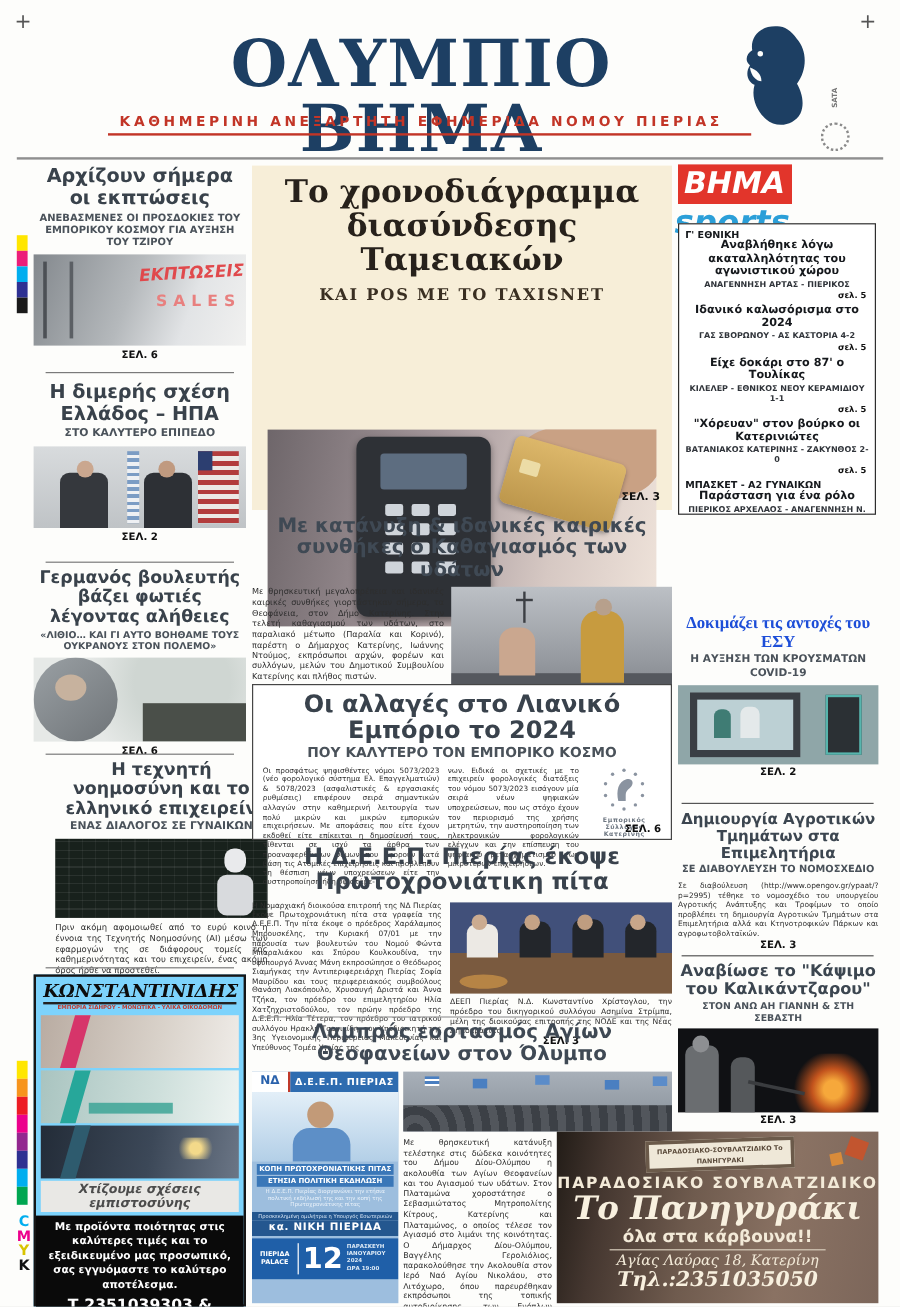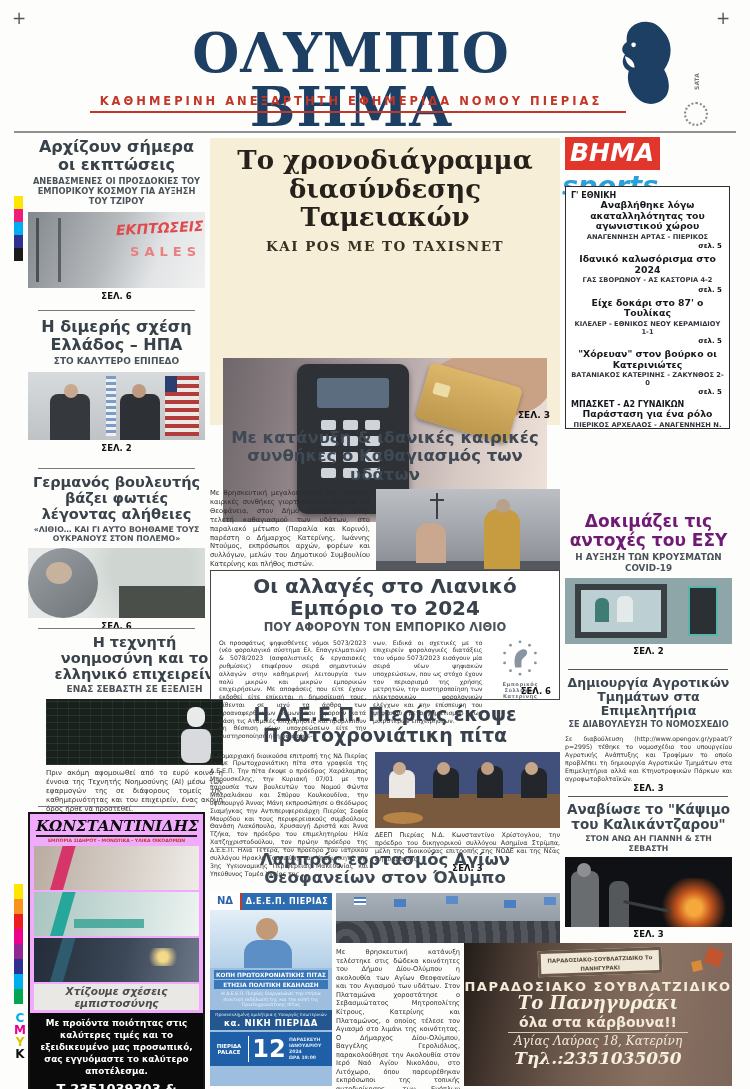--- a/index.html
+++ b/index.html
@@ -320,7 +320,7 @@
   </div>
 
   <div class="abs" style="left:565px;top:512px;width:167px;">
-    <div class="a-title" style="font-size:17px;color:#701a75;">Δοκιμάζει τις αντοχές του ΕΣΥ</div>
+    <div class="a-title" style="font-size:14px;color:#1d4ed8;font-family:Liberation Serif, serif;">Δοκιμάζει τις αντοχές του ΕΣΥ</div>
     <div class="a-sub" style="font-size:8.8px;margin-top:2px;">Η ΑΥΞΗΣΗ ΤΩΝ ΚΡΟΥΣΜΑΤΩΝ COVID-19</div>
     <div class="photo" style="height:66px;margin-top:5px;background:#8fa6a8;">
       <div class="abs" style="left:10px;top:6px;width:92px;height:54px;border:6px solid #3a3f44;background:#bcd0d4;box-sizing:border-box;"></div>

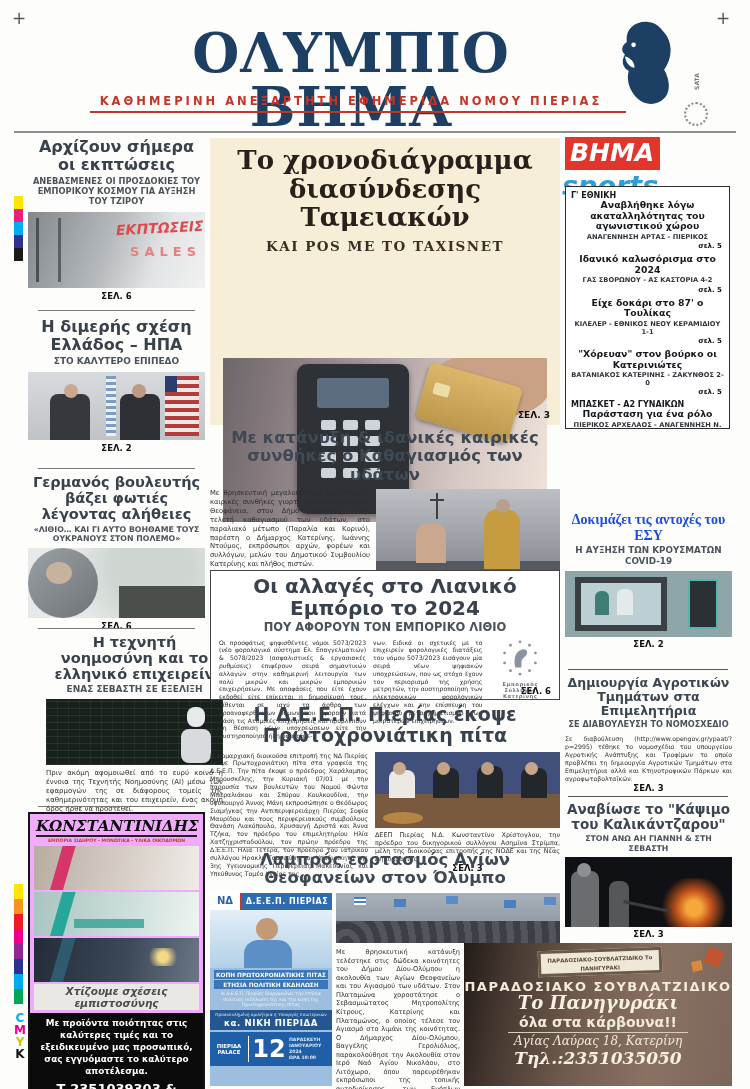--- a/index.html
+++ b/index.html
@@ -201,7 +201,7 @@
 
   <div class="abs" style="left:210px;top:570px;width:348px;height:128px;border:1.5px solid #454545;background:#fff;">
     <div class="a-title" style="font-size:20px;color:#39424c;margin-top:4px;">Οι αλλαγές στο Λιανικό Εμπόριο το 2024</div>
-    <div class="a-sub" style="font-size:11.5px;margin-top:1px;">ΠΟΥ ΑΦΟΡΟΥΝ ΤΟΝ ΕΜΠΟΡΙΚΟ ΛΙΘΙΟ</div>
+    <div class="a-sub" style="font-size:11.5px;margin-top:1px;">ΠΟΥ ΚΑΛΥΤΕΡΟ ΤΟΝ ΕΜΠΟΡΙΚΟ ΚΟΣΜΟ</div>
     <div style="display:flex;gap:7px;margin:4px 8px 0 8px;">
       <div class="a-body" style="width:148px;font-size:6.1px;line-height:1.28;">Οι προσφάτως ψηφισθέντες νόμοι 5073/2023 (νέο φορολογικό σύστημα Ελ. Επαγγελματιών) &amp; 5078/2023 (ασφαλιστικές &amp; εργασιακές ρυθμίσεις) επιφέρουν σειρά σημαντικών αλλαγών στην καθημερινή λειτουργία των πολύ μικρών και μικρών εμπορικών επιχειρήσεων. Με αποφάσεις που είτε έχουν εκδοθεί είτε επίκειται η δημοσίευσή τους, τίθενται σε ισχύ τα άρθρα των προαναφερθέντων νόμων που αφορούν κατά βάση τις Ατομικές επιχειρήσεις και προβλέπουν τη θέσπιση νέων υποχρεώσεων είτε την αυστηροποίηση ήδη υφιστάμε-</div>
       <div class="a-body" style="width:110px;font-size:6.1px;line-height:1.28;">νων. Ειδικά οι σχετικές με το επιχειρείν φορολογικές διατάξεις του νόμου 5073/2023 εισάγουν μία σειρά νέων ψηφιακών υποχρεώσεων, που ως στόχο έχουν τον περιορισμό της χρήσης μετρητών, την αυστηροποίηση των ηλεκτρονικών φορολογικών ελέγχων και την επίσπευση του ψηφιακού μετασχηματισμού των μικρότερων επιχειρήσεων.</div>

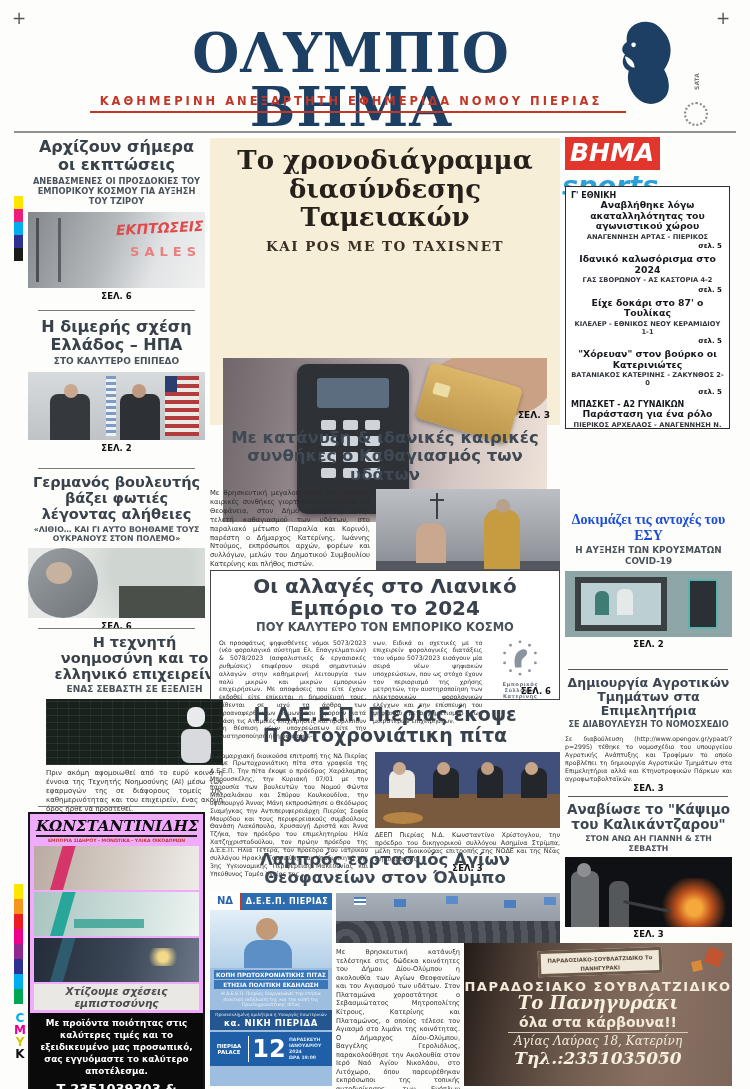--- a/index.html
+++ b/index.html
@@ -130,7 +130,7 @@
 
     <div class="abs" style="left:18px;top:498px;width:177px;">
       <div class="a-title" style="font-size:14.5px;">Η τεχνητή νοημοσύνη και το ελληνικό επιχειρείν</div>
-      <div class="a-sub" style="font-size:9px;margin-top:1px;">ΕΝΑΣ ΣΕΒΑΣΤΗ ΣΕ ΕΞΕΛΙΞΗ</div>
+      <div class="a-sub" style="font-size:9px;margin-top:1px;">ΕΝΑΣ ΔΙΑΛΟΓΟΣ ΣΕ ΓΥΝΑΙΚΩΝ</div>
       <div class="photo" style="height:66px;margin-top:4px;background:#18211c;">
         <div class="abs" style="left:0;top:0;right:0;bottom:0;background:repeating-linear-gradient(0deg,rgba(255,255,255,.08) 0 1px,transparent 1px 7px),repeating-linear-gradient(90deg,rgba(255,255,255,.05) 0 1px,transparent 1px 11px);"></div>
         <div class="abs" style="right:18px;top:8px;width:18px;height:20px;border-radius:8px;background:#e9eaec;"></div>

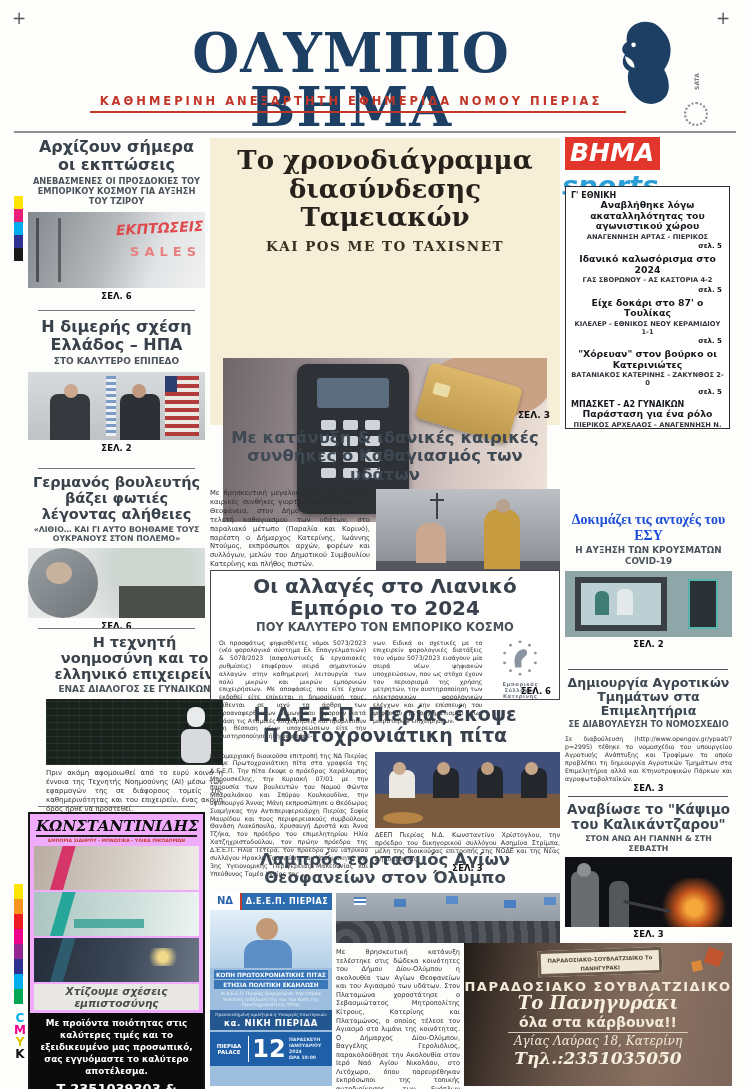--- a/index.html
+++ b/index.html
@@ -141,7 +141,7 @@
     </div>
     <div class="abs thin-div" style="left:10px;top:670px;width:157px;"></div>
 
-    <div class="abs" style="left:0;top:676px;width:173px;height:273px;border:2px solid #161616;background:#f0abfc;">
+    <div class="abs" style="left:0;top:676px;width:173px;height:273px;border:2px solid #161616;background:#7dd3fc;">
       <div class="ctr" style="font-family:'DejaVu Serif','Liberation Serif',serif;font-style:italic;font-weight:bold;font-size:15px;color:#0c0c0c;border-bottom:2px solid #222;margin:3px 6px 0 6px;">ΚΩΝΣΤΑΝΤΙΝΙΔΗΣ</div>
       <div class="ctr" style="font-size:4.6px;font-weight:bold;color:#c03a2e;margin-top:1px;">ΕΜΠΟΡΙΑ ΣΙΔΗΡΟΥ - ΜΟΝΩΤΙΚΑ - ΥΛΙΚΑ ΟΙΚΟΔΟΜΩΝ</div>
       <div class="photo" style="height:44px;margin:3px 4px 0 4px;background:linear-gradient(100deg,#b9aca2,#d9d2ca 60%,#efece8);">

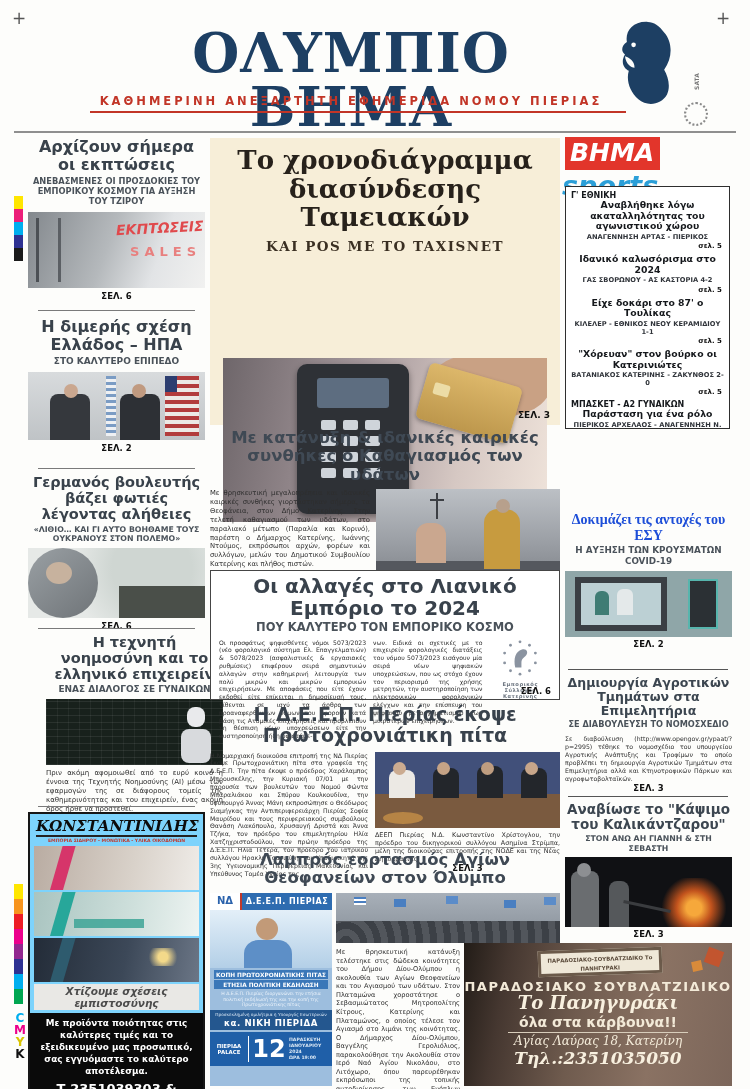--- a/index.html
+++ b/index.html
@@ -358,7 +358,7 @@
     <div class="abs" style="right:30px;top:18px;width:10px;height:10px;background:#d98b3a;transform:rotate(-12deg);"></div>
     <div class="abs ctr" style="left:74px;top:6px;width:124px;height:26px;background:#efe8d8;border:3px solid #6b5a4a;transform:rotate(-2deg);font-size:5.4px;color:#5a4a3a;font-weight:bold;line-height:1.6;padding-top:3px;box-sizing:border-box;">ΠΑΡΑΔΟΣΙΑΚΟ-ΣΟΥΒΛΑΤΖΙΔΙΚΟ Το ΠΑΝΗΓΥΡΑΚΙ</div>
     <div class="ctr b" style="margin-top:36px;color:#f3ead8;font-size:13px;letter-spacing:1.5px;">ΠΑΡΑΔΟΣΙΑΚΟ ΣΟΥΒΛΑΤΖΙΔΙΚΟ</div>
-    <div class="ctr" style="font-family:'DejaVu Serif','Liberation Serif',serif;font-style:italic;font-weight:bold;font-size:18px;color:#f8f0df;line-height:1.05;">Το Πανηγυράκι</div>
+    <div class="ctr" style="font-family:'DejaVu Serif','Liberation Serif',serif;font-style:italic;font-weight:bold;font-size:27px;color:#f8f0df;line-height:1.05;">Το Πανηγυράκι</div>
     <div class="ctr b" style="color:#f3ead8;font-size:14px;margin-top:1px;">όλα στα κάρβουνα!!</div>
     <div style="width:180px;margin:2px auto 0 auto;border-top:1px solid #d8cdbb;"></div>
     <div class="ctr" style="font-family:'DejaVu Serif','Liberation Serif',serif;font-style:italic;color:#f3ead8;font-size:12px;margin-top:1px;">Αγίας Λαύρας 18, Κατερίνη</div>

